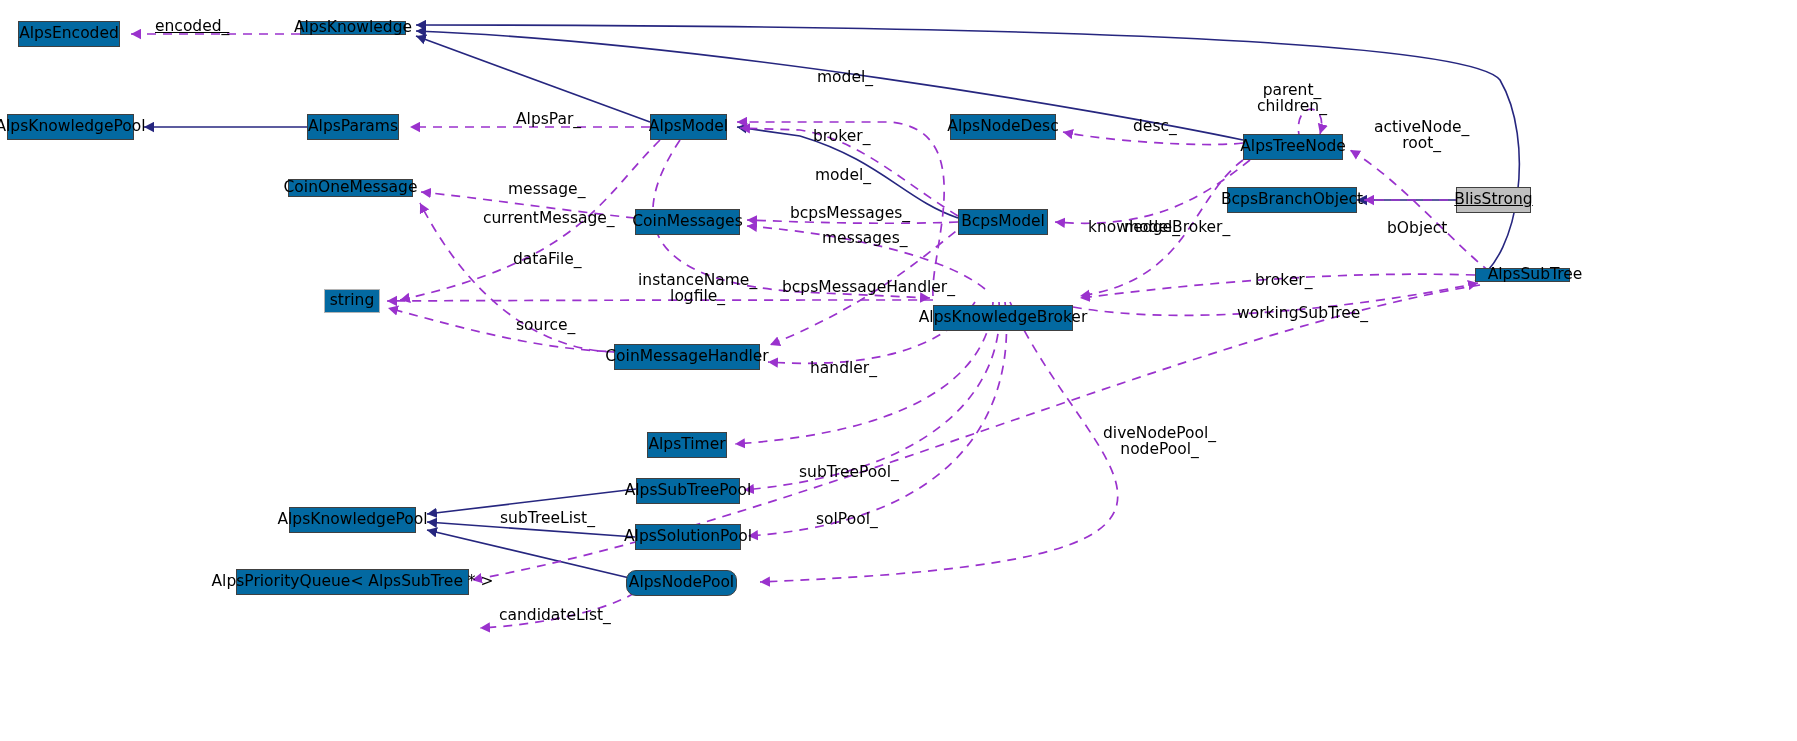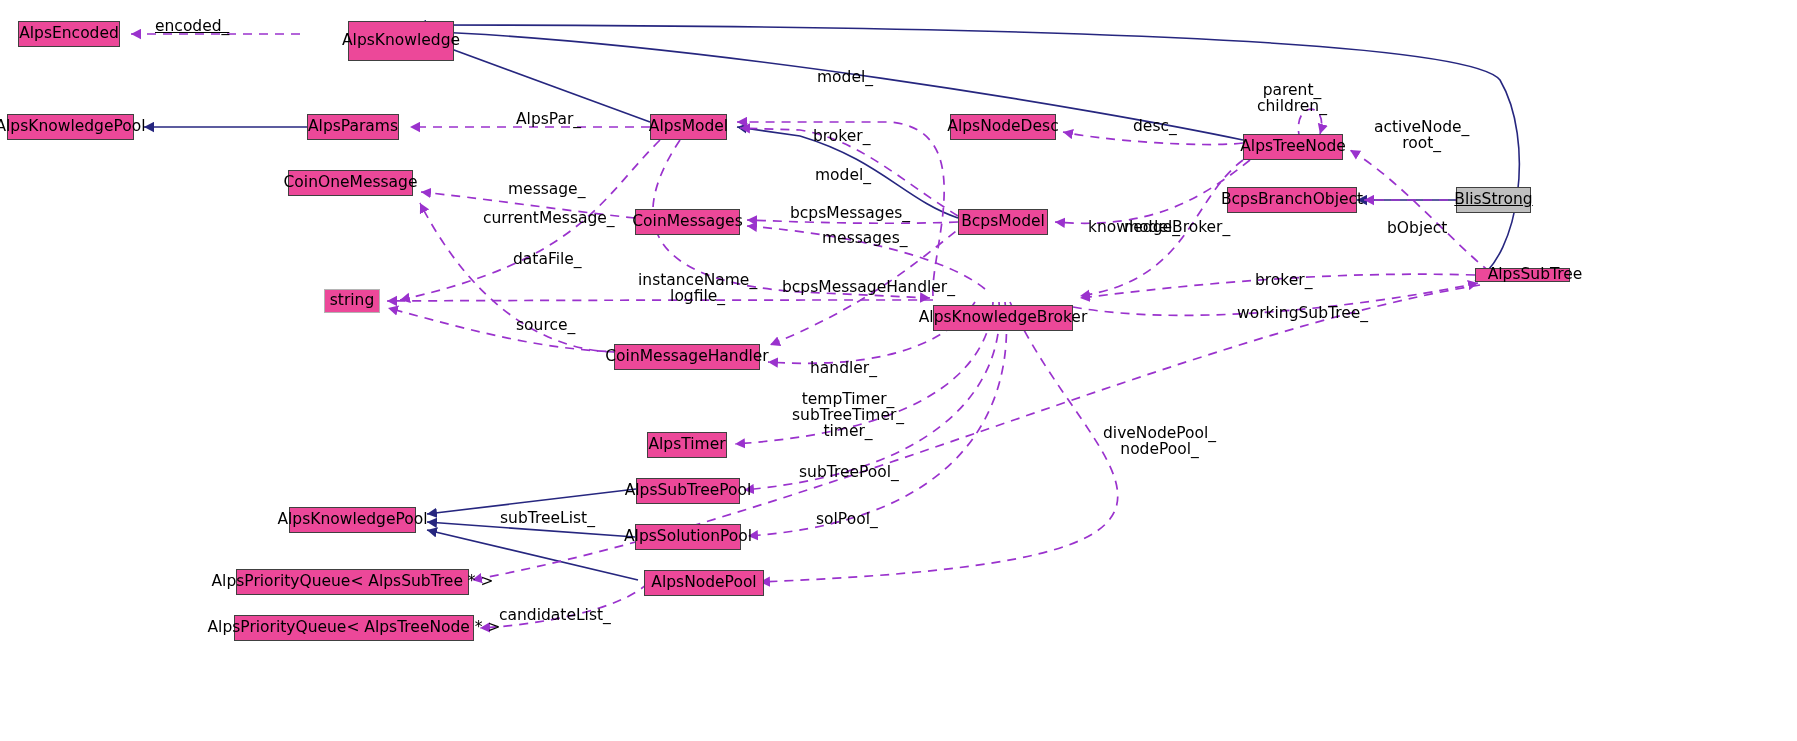--- a/index.html
+++ b/index.html
@@ -10,7 +10,7 @@
   .node{
     position:absolute;
     box-sizing:border-box;
-    background:#ec4899;
+    background:#0369a1;
     border:1px solid #404040;
     display:flex;align-items:center;justify-content:center;
     font-size:15.5px;

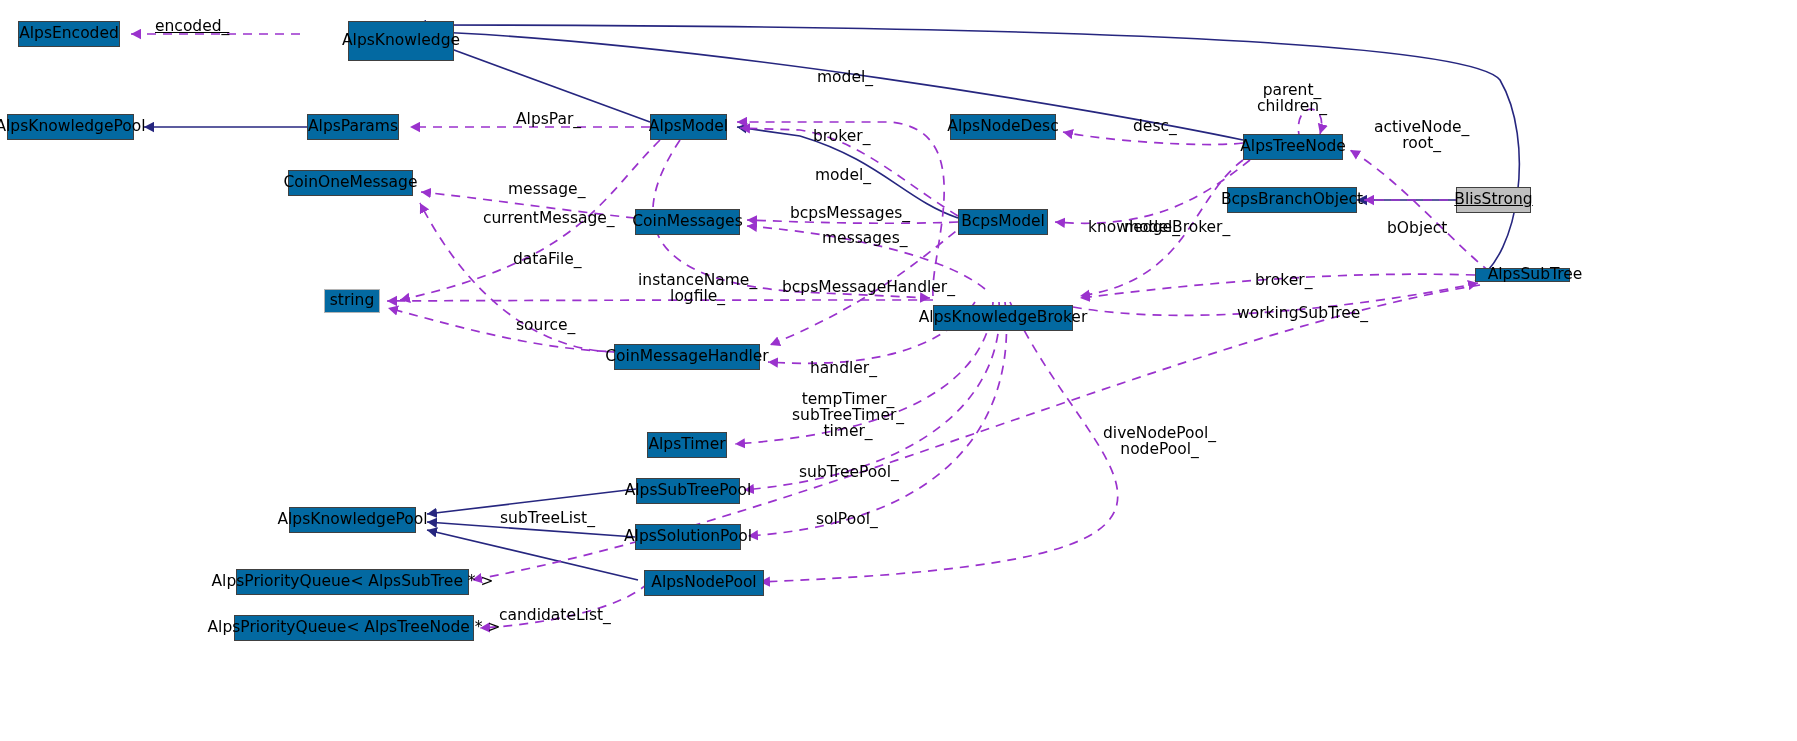--- a/index.html
+++ b/index.html
@@ -92,7 +92,7 @@
   <div class="node" style="left:18px;top:21px;width:102px;height:26px;">
       <span>AlpsEncoded</span>
     </div>
-  <div class="node" style="left:300px;top:21px;width:106px;height:40px;margin-left:48px;">
+  <div class="node" style="left:300px;top:21px;width:106px;height:14px;">
       <span>AlpsKnowledge</span>
     </div>
   <div class="node" style="left:7px;top:114px;width:127px;height:26px;">

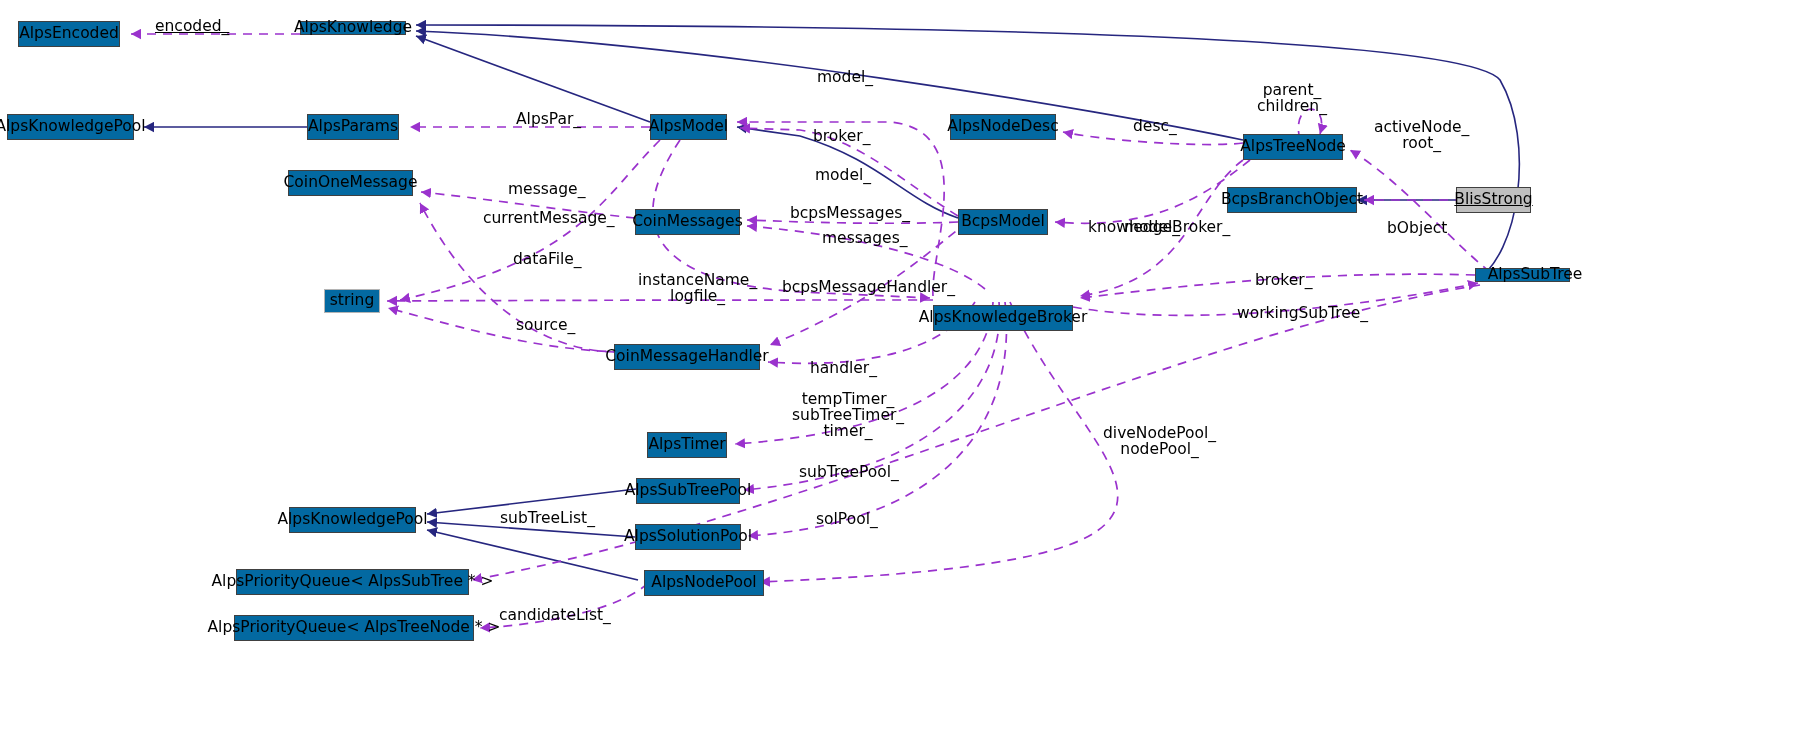--- a/index.html
+++ b/index.html
@@ -110,7 +110,7 @@
   <div class="node" style="left:1243px;top:134px;width:100px;height:26px;">
       <span>AlpsTreeNode</span>
     </div>
-  <div class="node" style="left:288px;top:170px;width:125px;height:26px;">
+  <div class="node" style="left:288px;top:179px;width:125px;height:18px;">
       <span>CoinOneMessage</span>
     </div>
   <div class="node" style="left:1227px;top:187px;width:130px;height:26px;">

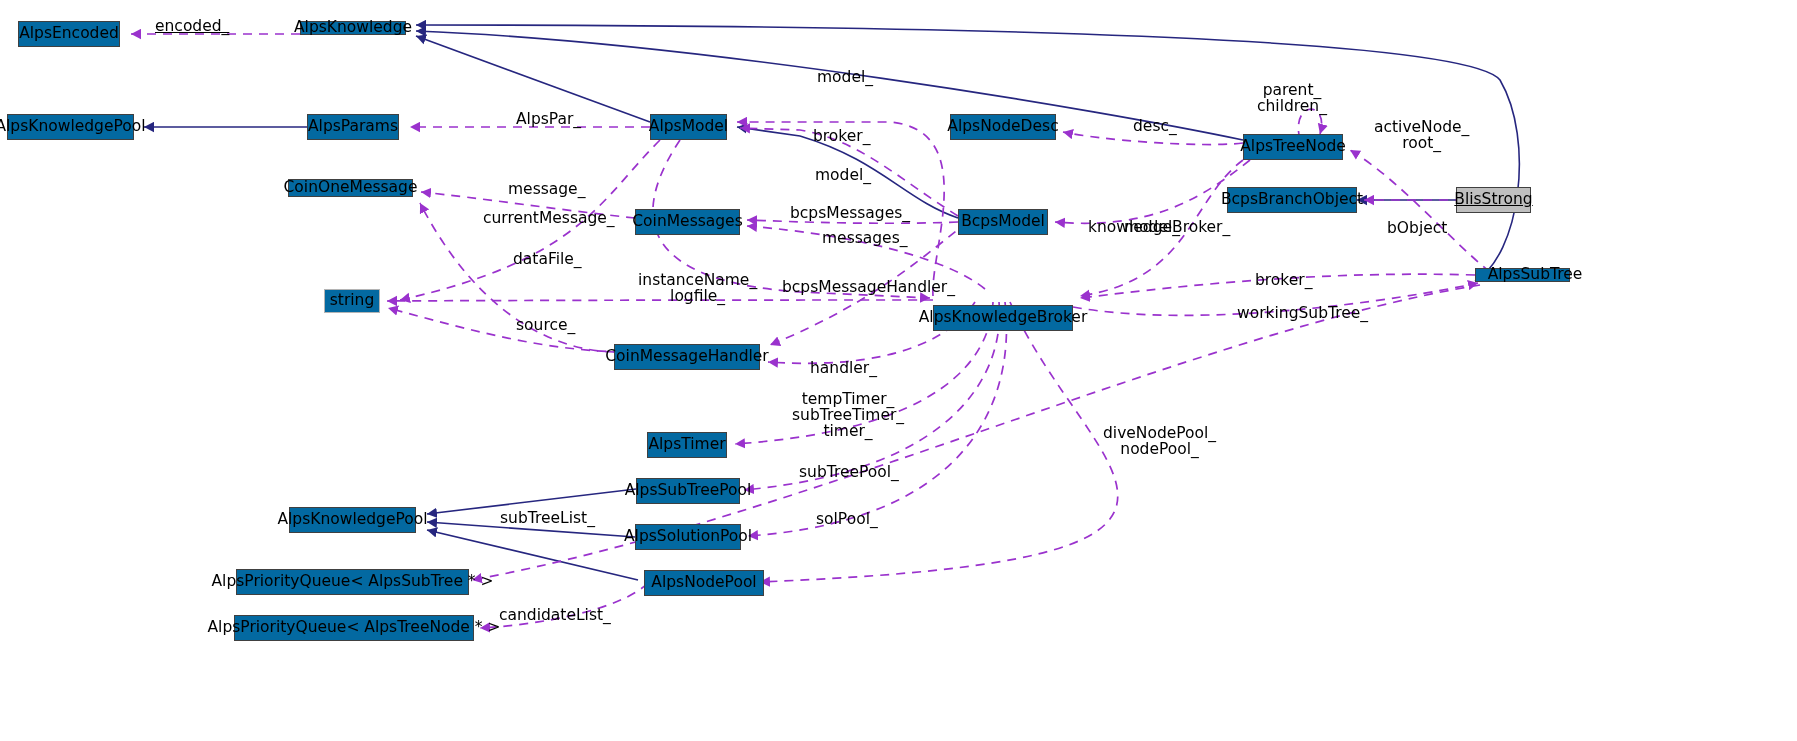--- a/index.html
+++ b/index.html
@@ -184,9 +184,6 @@
   <div class="elabel" style="left:516px;top:317px;"><span>source_</span></div>
   <div class="elabel" style="left:1237px;top:305px;"><span>workingSubTree_</span></div>
   <div class="elabel" style="left:810px;top:360px;"><span>handler_</span></div>
-  <div class="elabel" style="left:792px;top:391px;"><span>tempTimer_
-subTreeTimer_
-timer_</span></div>
   <div class="elabel" style="left:1103px;top:425px;"><span>diveNodePool_
 nodePool_</span></div>
   <div class="elabel" style="left:799px;top:464px;"><span>subTreePool_</span></div>

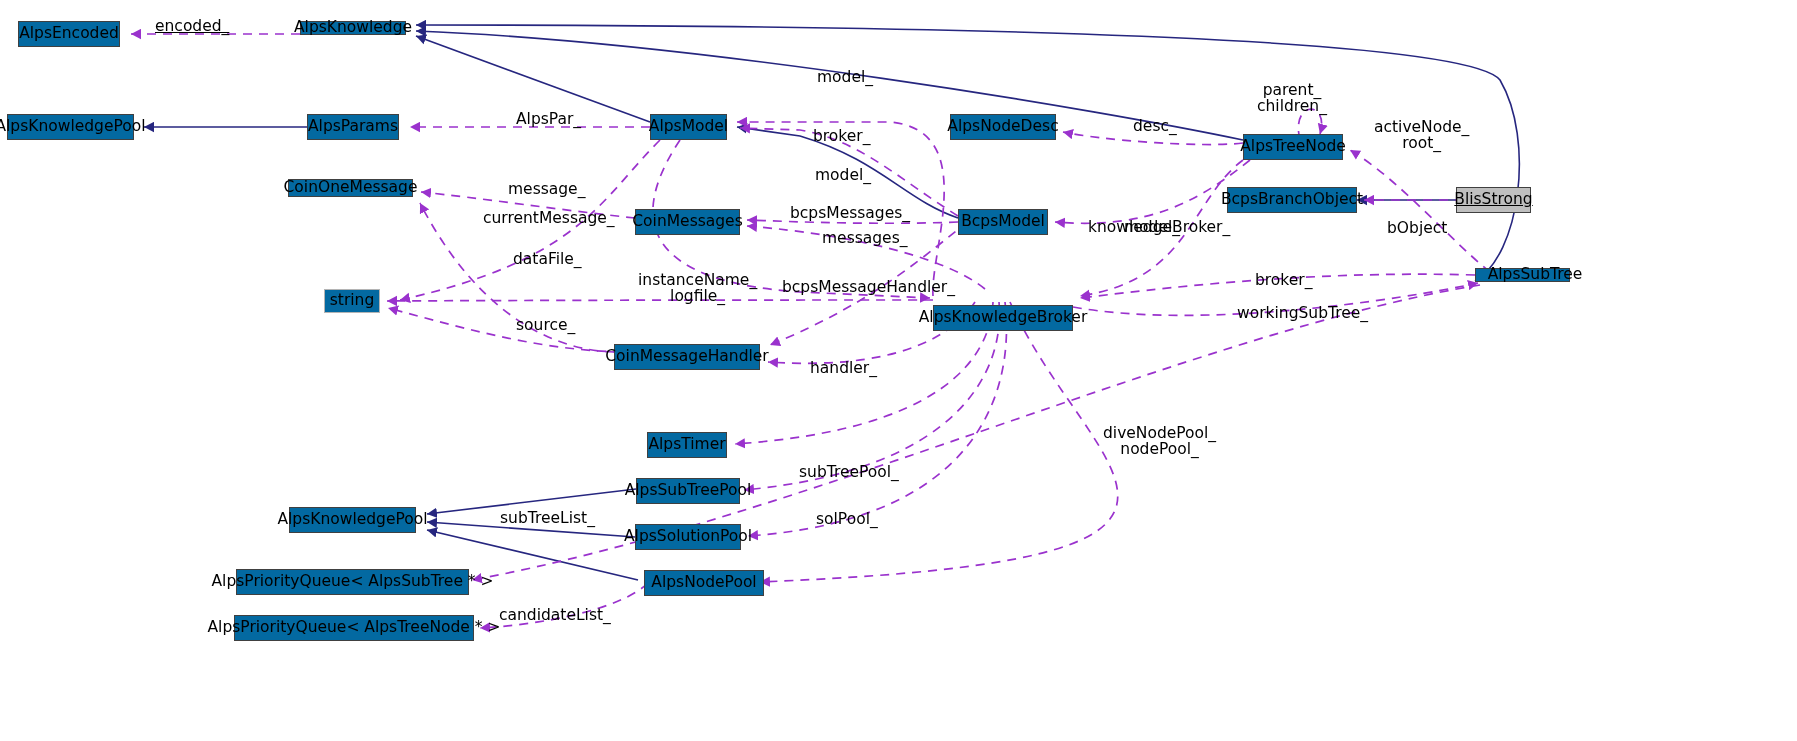--- a/index.html
+++ b/index.html
@@ -152,7 +152,7 @@
   <div class="node" style="left:236px;top:569px;width:233px;height:26px;">
       <span>AlpsPriorityQueue&lt; AlpsSubTree * &gt;</span>
     </div>
-  <div class="node" style="left:644px;top:570px;width:120px;height:26px;">
+  <div class="node" style="left:626px;top:570px;width:111px;height:26px;border-radius:10px;">
       <span>AlpsNodePool</span>
     </div>
   <div class="node" style="left:234px;top:615px;width:240px;height:26px;">

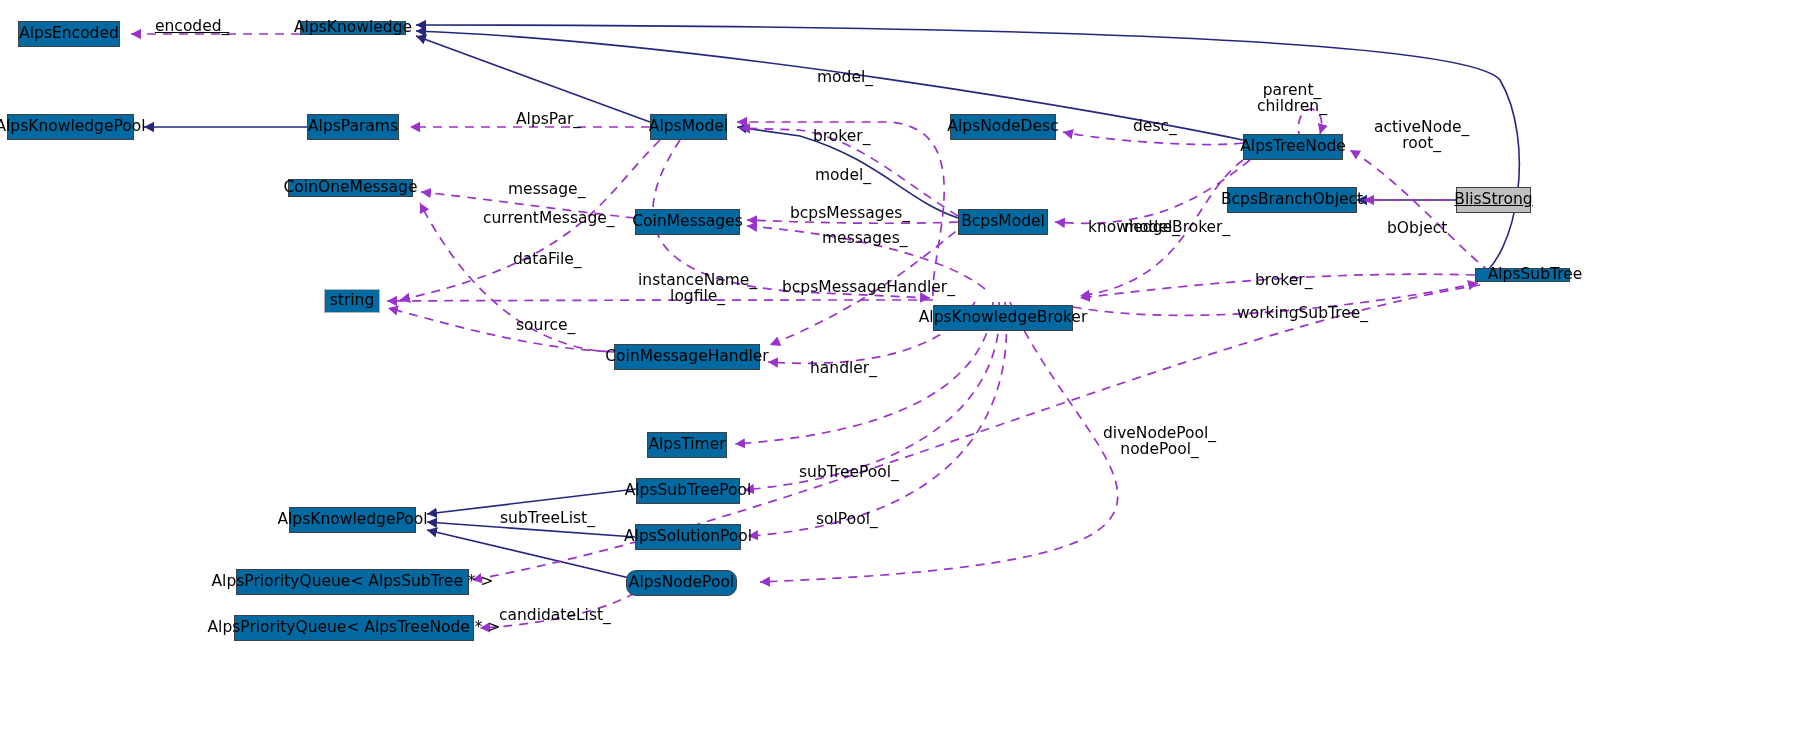--- a/index.html
+++ b/index.html
@@ -155,9 +155,6 @@
   <div class="node" style="left:626px;top:570px;width:111px;height:26px;border-radius:10px;">
       <span>AlpsNodePool</span>
     </div>
-  <div class="node" style="left:234px;top:615px;width:240px;height:26px;">
-      <span>AlpsPriorityQueue&lt; AlpsTreeNode * &gt;</span>
-    </div>
 
   <div class="elabel" style="left:155px;top:18px;text-decoration:underline;"><span>encoded_</span></div>
   <div class="elabel" style="left:817px;top:69px;"><span>model_</span></div>

